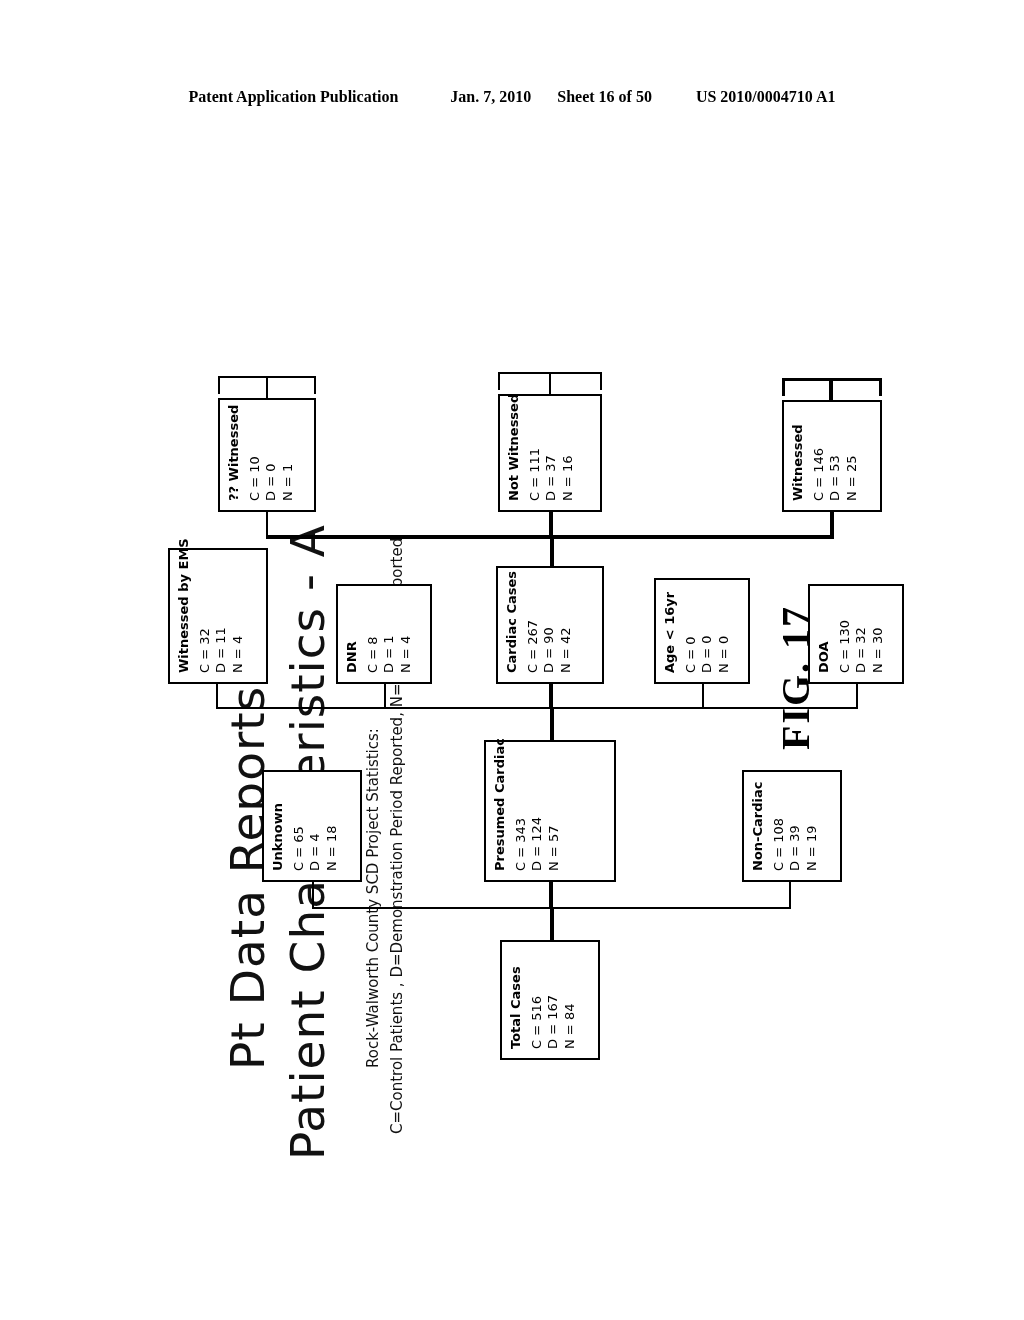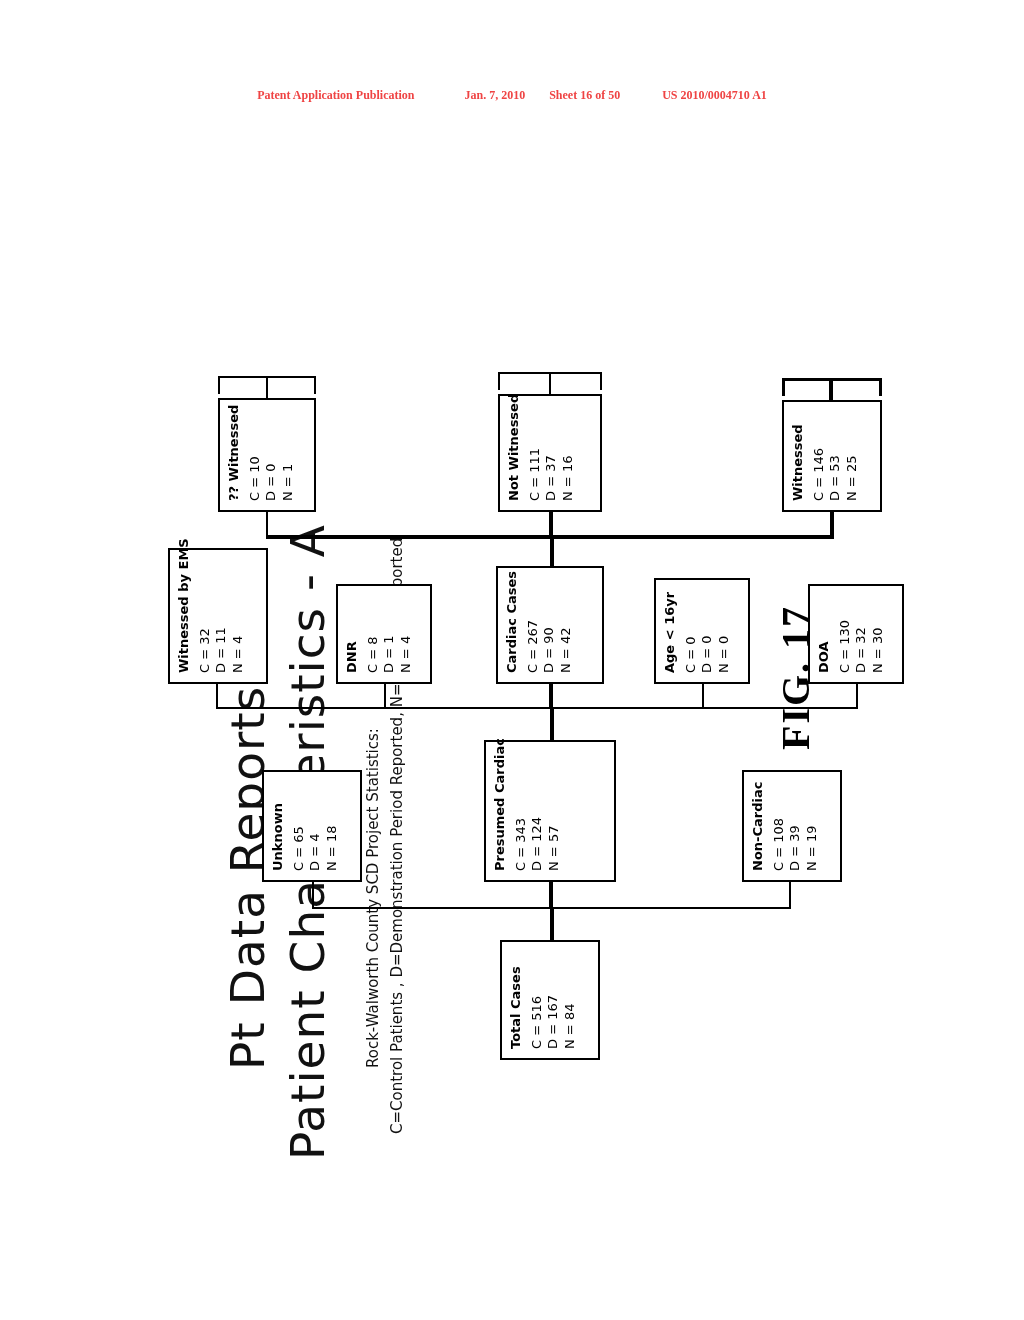--- a/index.html
+++ b/index.html
@@ -24,8 +24,8 @@
     text-align: center;
     font-family: "Liberation Serif", serif;
     font-weight: bold;
-    font-size: 12px;
-    color: #ef4444;
+    font-size: 16px;
+    color: #000000;
     white-space: nowrap;
   }
   #patent-header span { display: inline-block; vertical-align: baseline; }

